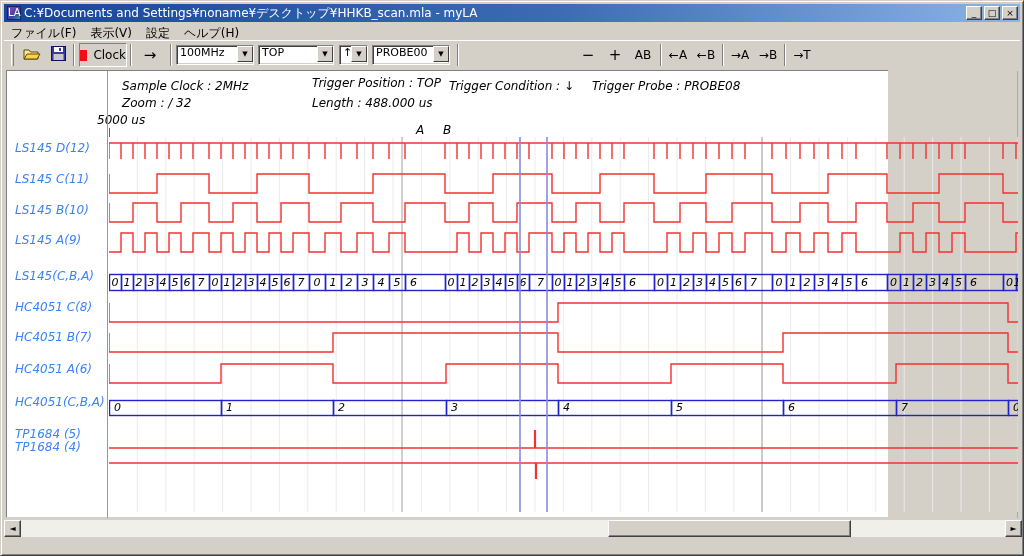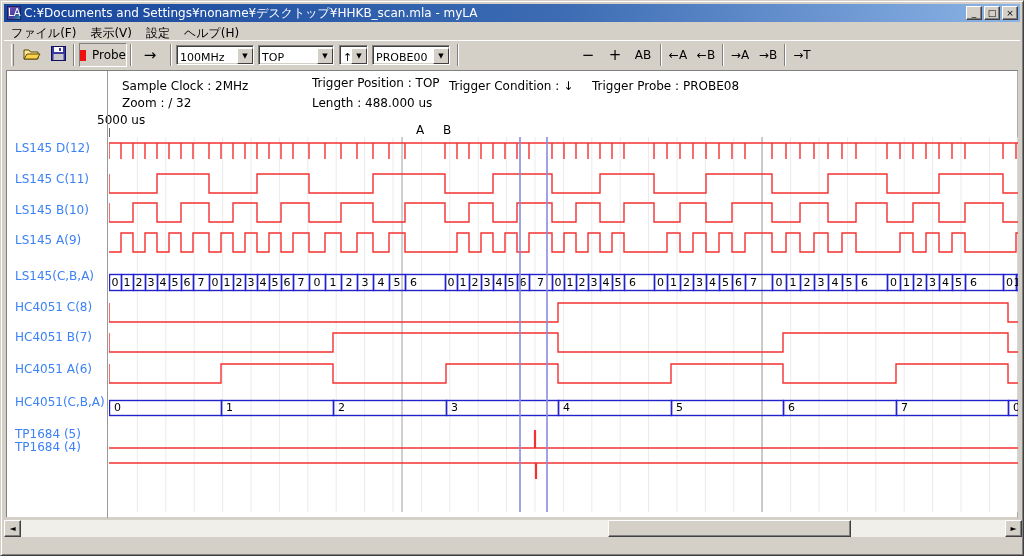--- a/index.html
+++ b/index.html
@@ -104,7 +104,7 @@
     <div class="tsep" style="left:69px"></div>
     <div class="tbtn" id="stop-btn" style="left:75px;width:48px">
       <span id="stop-sq"></span>
-      <span>Probe</span>
+      <span>Clock</span>
     </div>
     <div class="tsep" style="left:126px"></div>
     <div class="tbtn" style="left:131px;width:30px;font-size:15px">→</div>

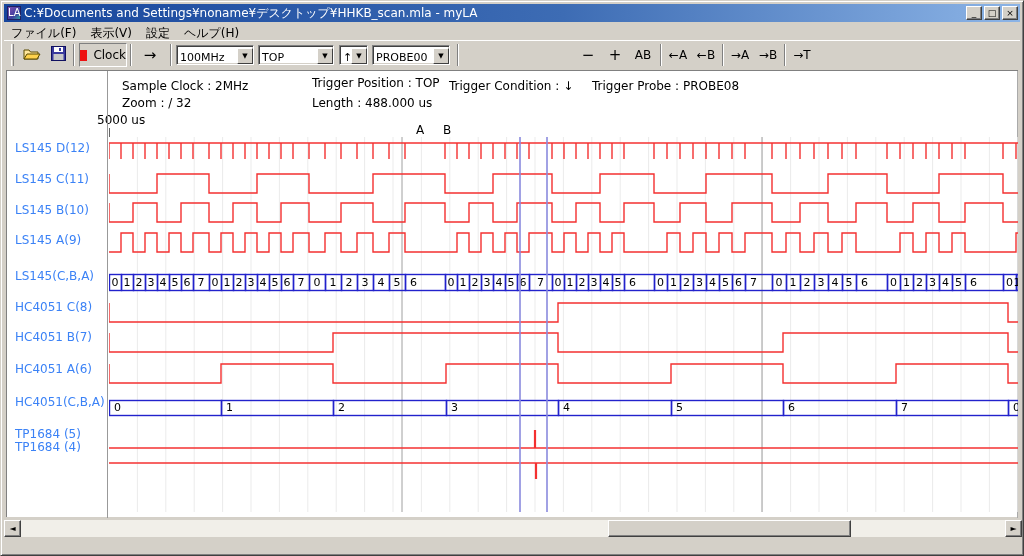--- a/index.html
+++ b/index.html
@@ -27,7 +27,7 @@
   .tgrip { position:absolute; top:3px; width:3px; height:22px; border-left:1px solid #ffffff; border-right:1px solid #808080; }
   .tbtn { position:absolute; top:2px; height:24px; display:flex; align-items:center; justify-content:center; color:#000; }
   .combo { position:absolute; top:4px; height:20px; background:#ffffff; border:1px solid; border-color:#808080 #ffffff #ffffff #808080;
-           box-shadow:inset 1px 1px 0 #404040, inset -1px -1px 0 #d4d0c8; display:flex; align-items:flex-end; }
+           box-shadow:inset 1px 1px 0 #404040, inset -1px -1px 0 #d4d0c8; display:flex; align-items:flex-start; }
   .combo .val { flex:1; padding:0 3px; font-size:11px; white-space:nowrap; overflow:hidden; }
   .combo .drop { width:16px; height:16px; background:#d4d0c8; border:1px solid; border-color:#ffffff #404040 #404040 #ffffff;
                  font-size:7px; text-align:center; line-height:14px; color:#000; }

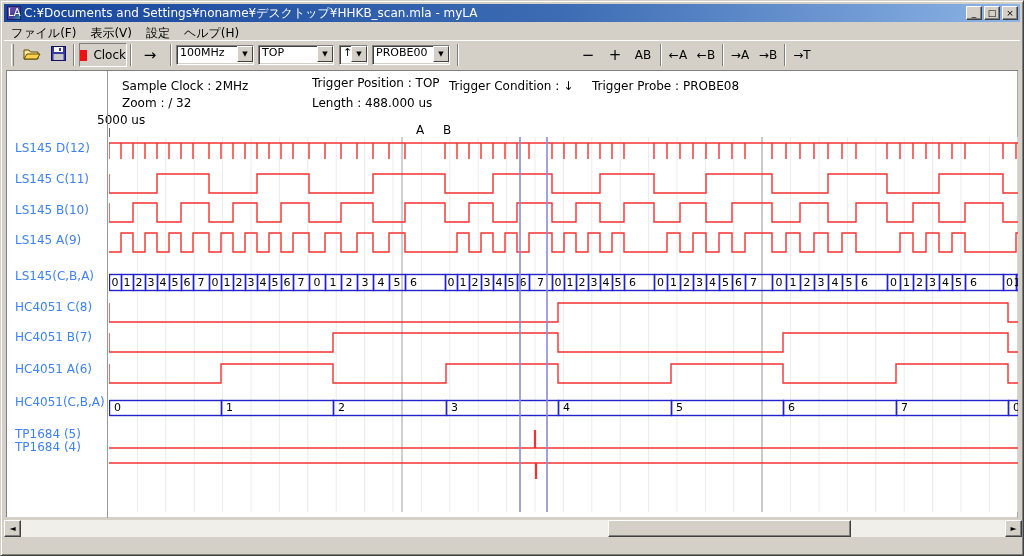--- a/index.html
+++ b/index.html
@@ -38,8 +38,8 @@
   #stop-btn { border:1px solid; border-color:#808080 #ffffff #ffffff #808080; }
   #stop-sq { width:11px; height:11px; background:#ee1111; margin-right:6px; }
   
-  #panel { position:absolute; left:5px; top:69px; width:1012px; height:447px; background:#ffffff;
-           border-top:1px solid #808080; border-left:1px solid #808080; }
+  #panel { position:absolute; left:5px; top:69px; width:882px; height:447px; background:#ffffff;
+           border-top:1px solid #808080; border-left:1px solid #808080;font-style:italic; }
   .info { position:absolute; color:#000; font-size:12px; white-space:nowrap; }
   #label-sep { position:absolute; left:100px; top:0; width:1px; height:447px; background:#999999; }
   #plot-right { position:absolute; left:1010px; top:0; width:1px; height:447px; background:#aaaaaa; }

